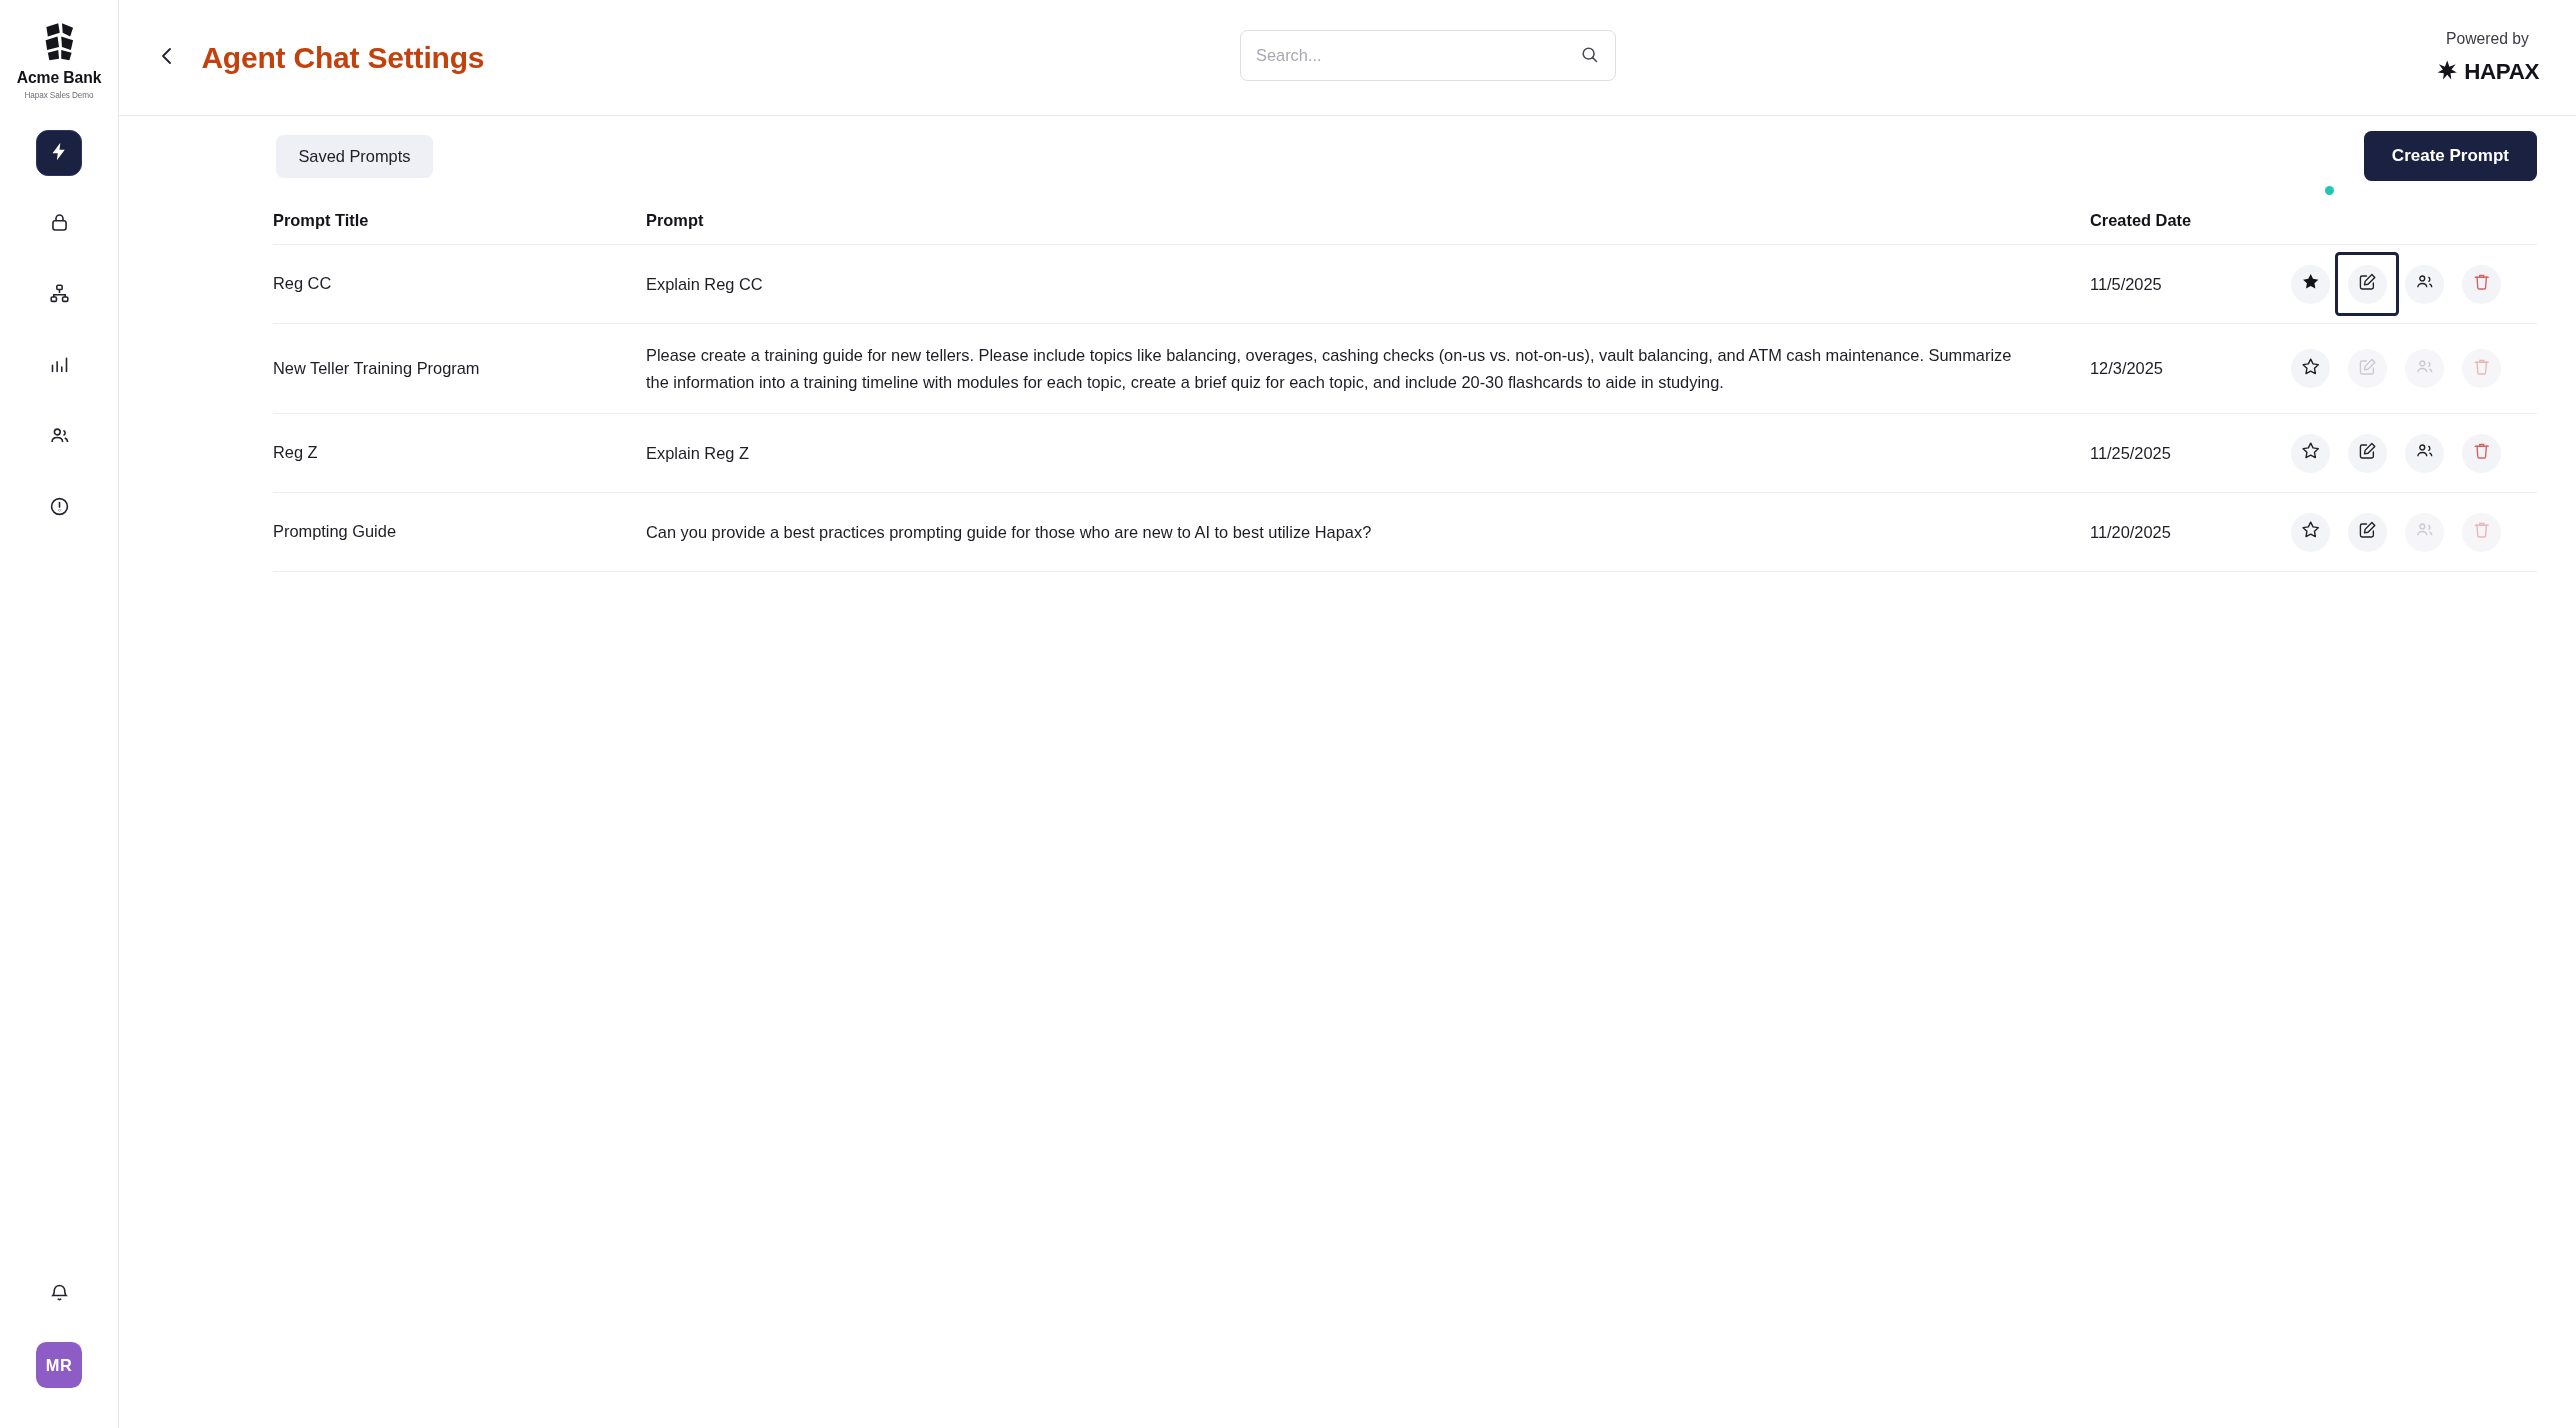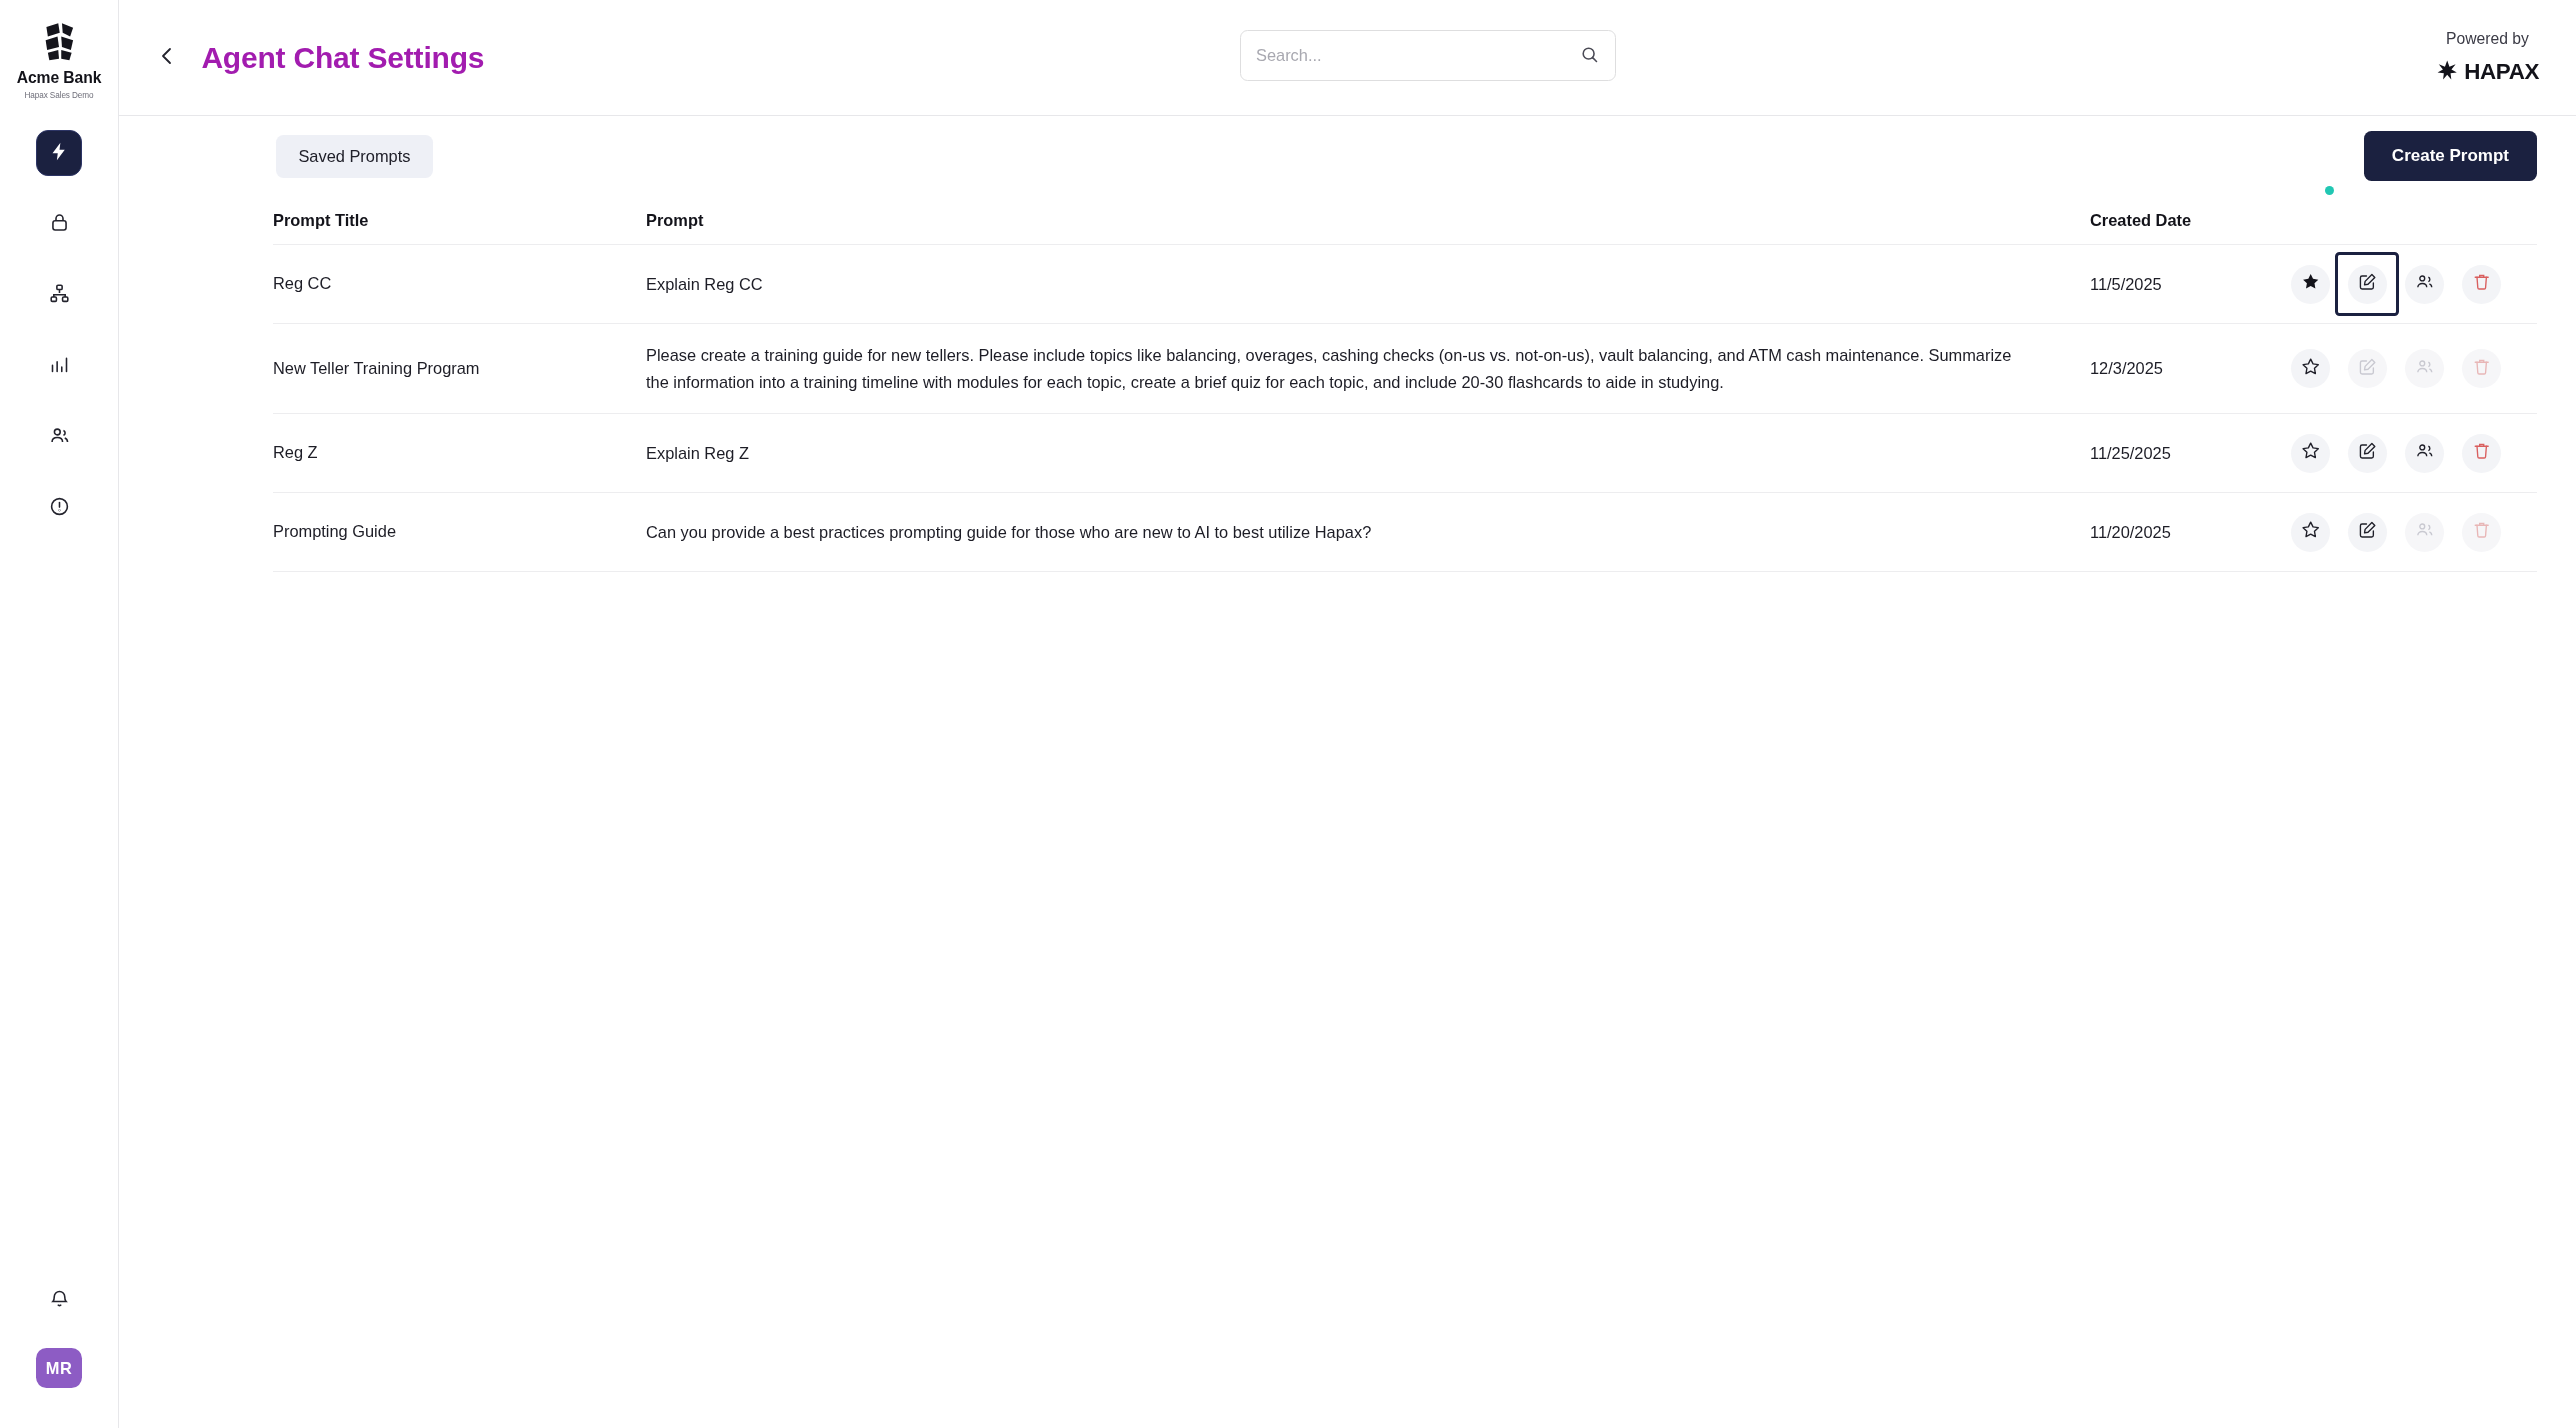--- a/index.html
+++ b/index.html
@@ -101,7 +101,7 @@
   .page-title {
     font-size: 30px;
     font-weight: bold;
-    color: #a21caf;
+    color: #c2410c;
     letter-spacing: -0.2px;
     white-space: nowrap;
   }

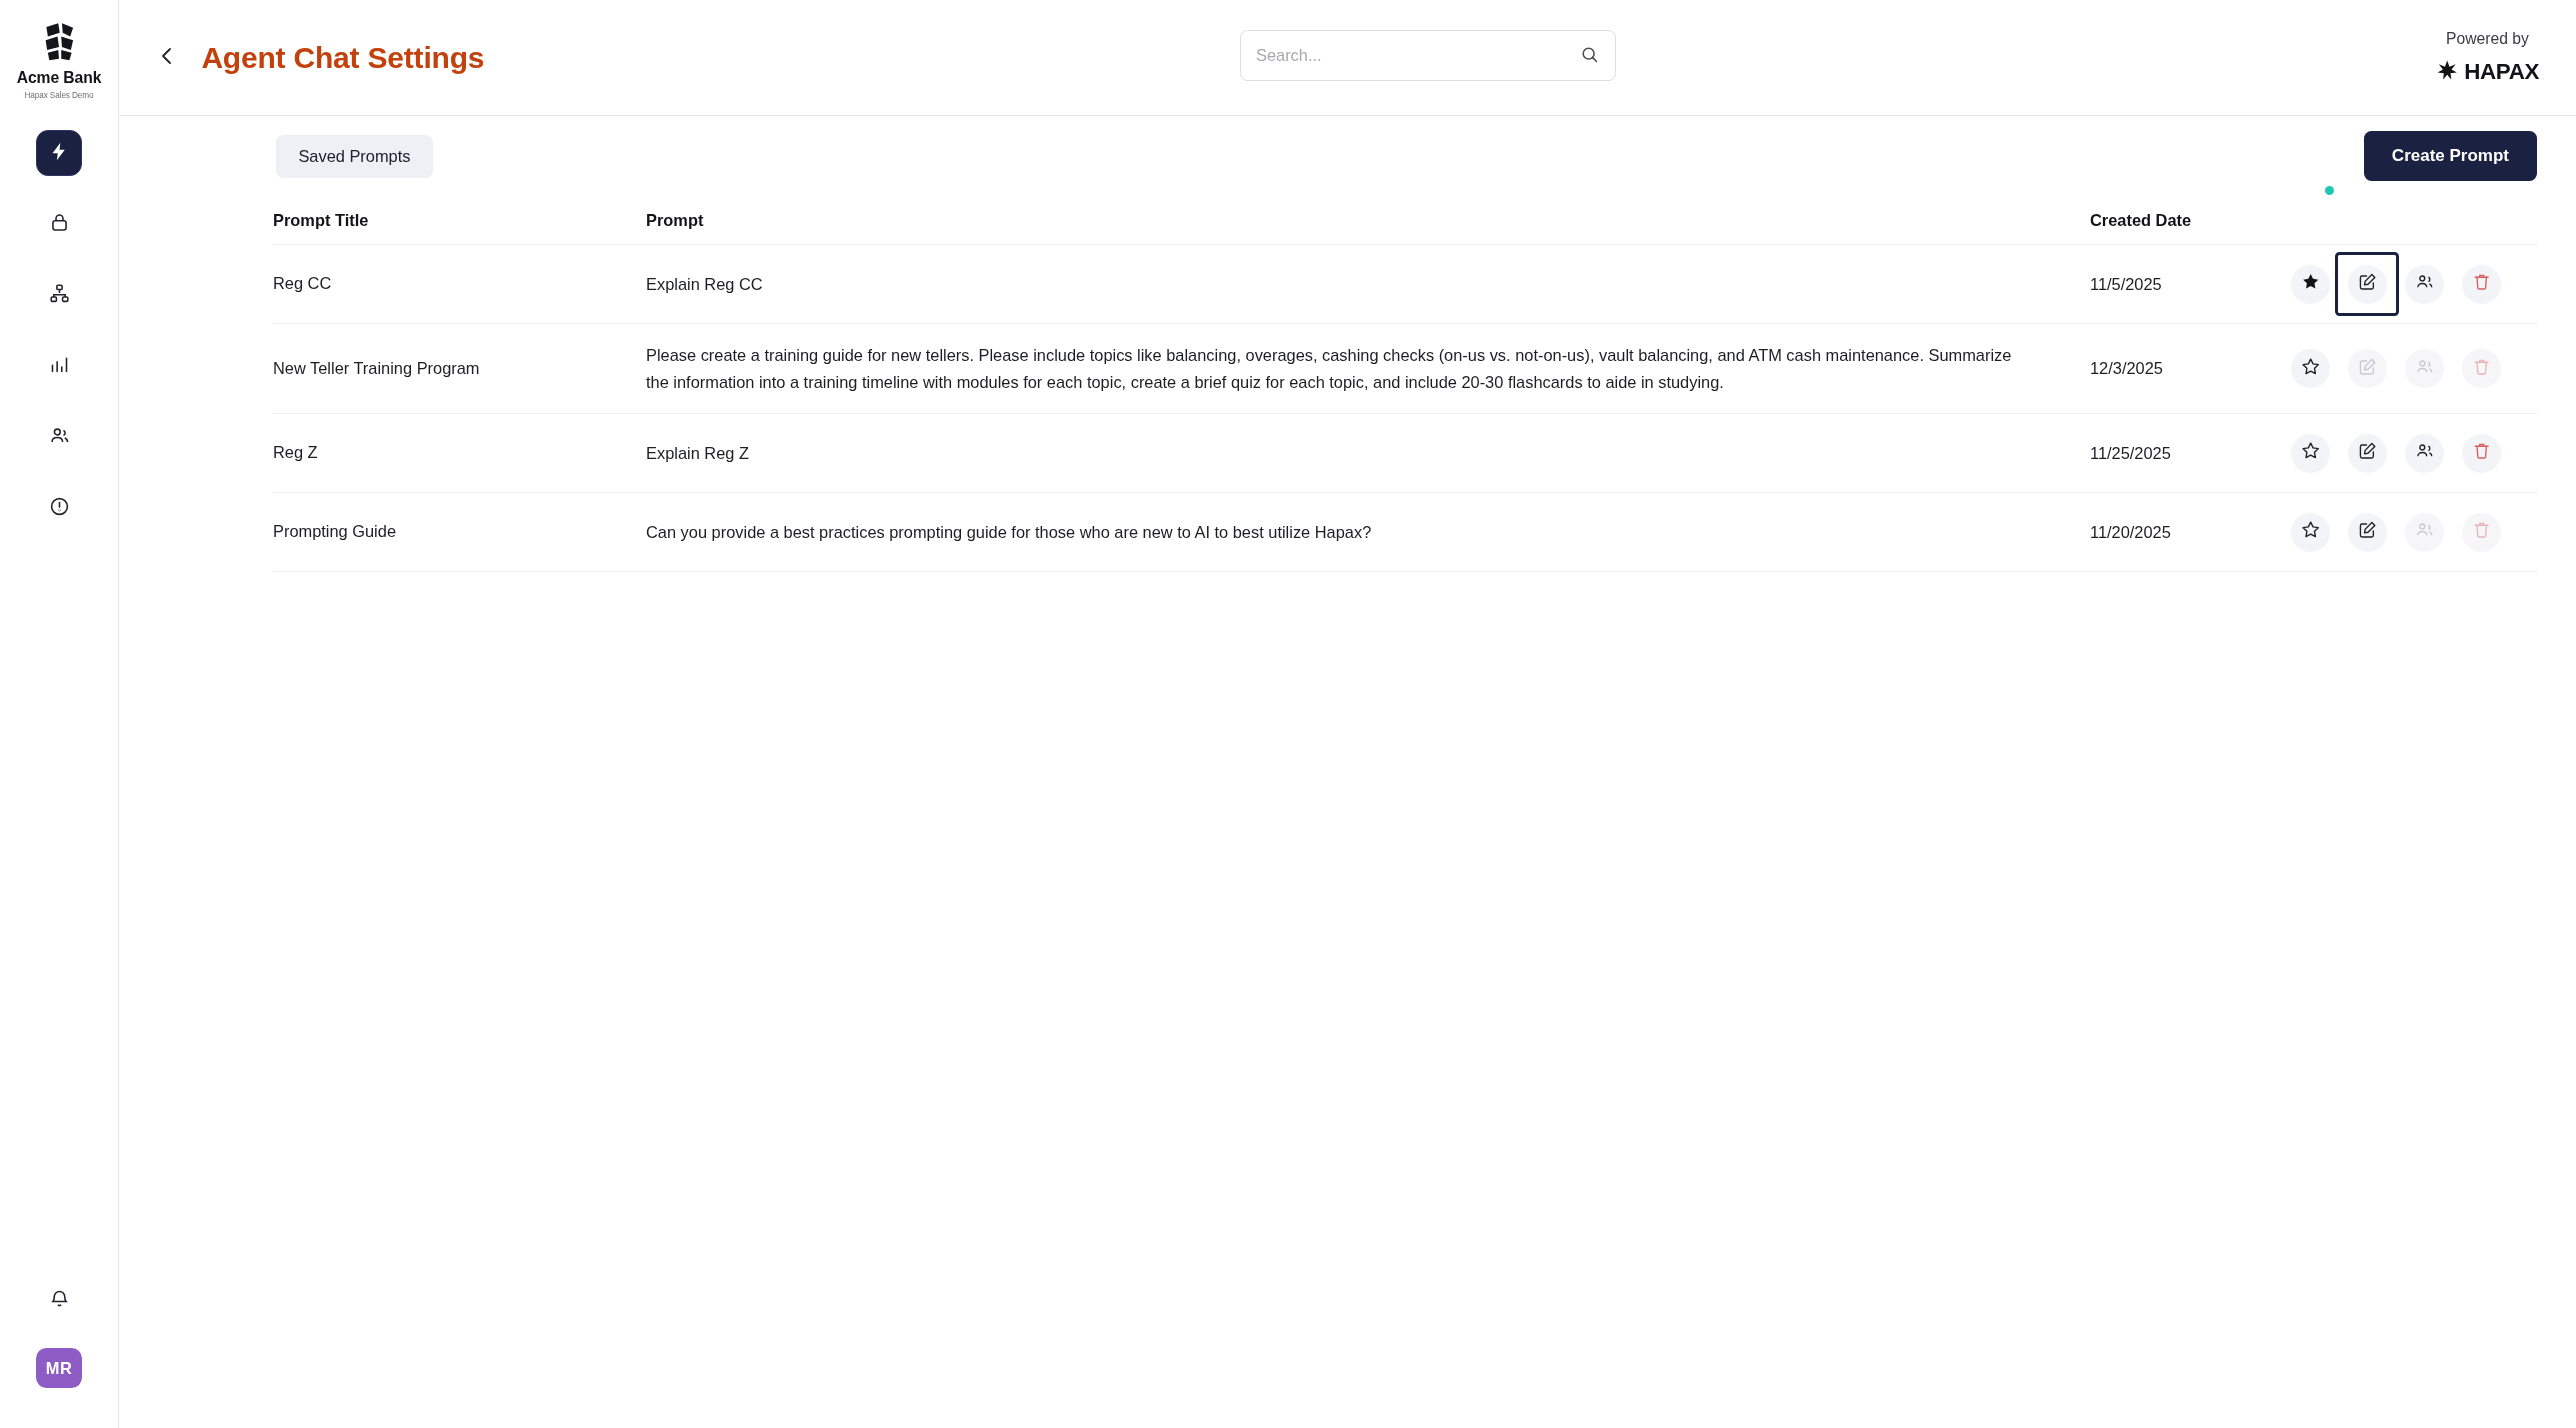--- a/index.html
+++ b/index.html
@@ -73,7 +73,7 @@
     margin-bottom: 40px;
   }
   .avatar {
-    width: 46px; height: 40px; border-radius: 10.4px;
+    width: 46px; height: 46px; border-radius: 10.4px;
     background: #8d5cc4; color: #fff;
     display: flex; align-items: center; justify-content: center;
     font-size: 16.4px; font-weight: bold; letter-spacing: 0.4px;

